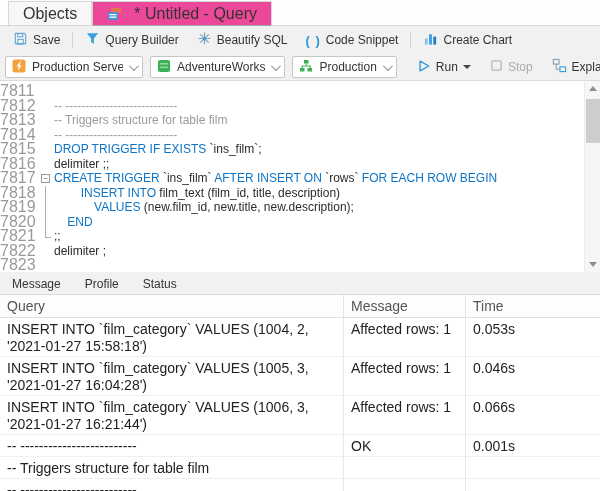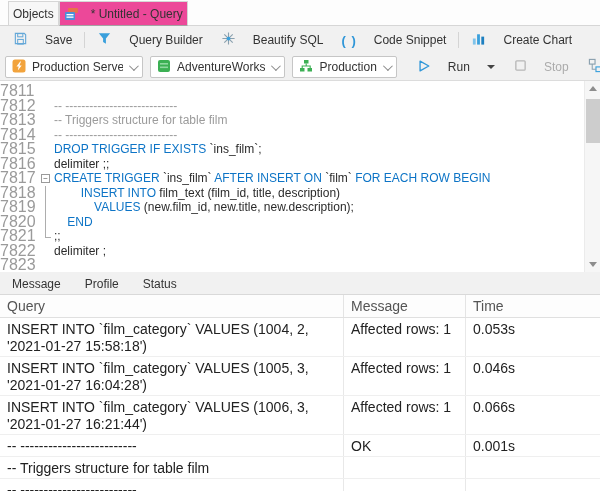--- a/index.html
+++ b/index.html
@@ -10,8 +10,8 @@
   
   .tabbar { height:26px; background:#fdfdfd; border-bottom:1px solid #d6d6d6;
             display:flex; align-items:flex-end; padding-left:8px; flex:0 0 26px; }
-  .dtab { height:24px; display:flex; align-items:center; gap:6px; padding:0 4px;
-          font-size:12px; border:1px solid #d6d6d6; border-bottom:none; background:#f7f7f7;
+  .dtab { height:24px; display:flex; align-items:center; gap:6px; padding:0 14px;
+          font-size:16px; border:1px solid #d6d6d6; border-bottom:none; background:#f7f7f7;
           color:#333; white-space:nowrap; }
   .dtab.active { background:#ec4899; height:25px; margin-bottom:-1px; border-bottom:1px solid #a3a3a3;gap:12px; }
   .tab-ico { width:15px; height:14px; display:inline-block; }

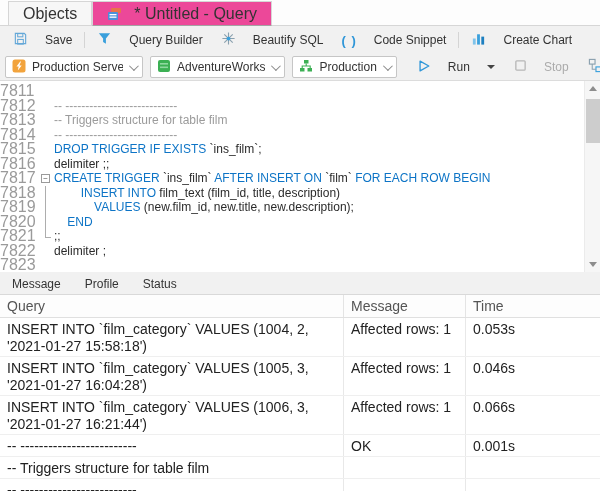--- a/index.html
+++ b/index.html
@@ -19,7 +19,7 @@
   
   .toolbar { height:28px; background:#f1f1f1; display:flex; align-items:center;
              padding:0 4px; flex:0 0 28px; }
-  .tbtn { display:flex; align-items:center; gap:17px; padding:0 9px; height:24px;
+  .tbtn { display:flex; align-items:center; gap:5px; padding:0 9px; height:24px;
           font-size:12px; color:#333; cursor:default; white-space:nowrap; }
   .tsep { width:1px; height:16px; background:#d4d4d4; margin:0 3px; }
   .glyph-paren { color:#2f96d8; font-weight:bold; font-size:13px; letter-spacing:1px; }

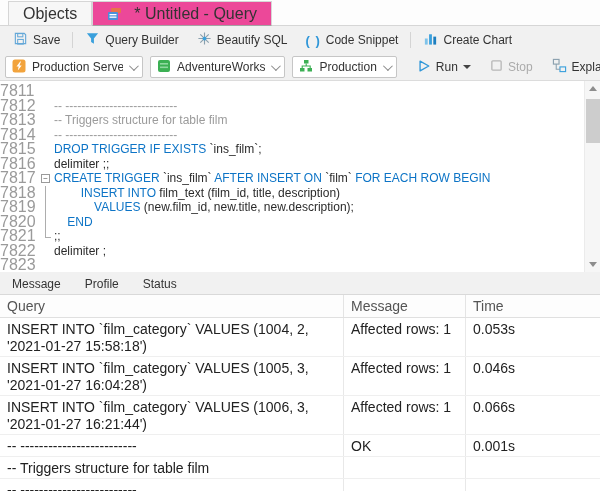--- a/index.html
+++ b/index.html
@@ -216,7 +216,7 @@
         <div class="ed-line"><div class="ed-num">7814</div><div class="ed-fold"></div><div class="ed-code"><span class="tok-comment">-- ----------------------------</span></div></div>
         <div class="ed-line"><div class="ed-num">7815</div><div class="ed-fold"></div><div class="ed-code"><span class="tok-kw">DROP TRIGGER IF EXISTS</span><span class="tok-plain"> `ins_film`;</span></div></div>
         <div class="ed-line"><div class="ed-num">7816</div><div class="ed-fold"></div><div class="ed-code"><span class="tok-plain">delimiter ;;</span></div></div>
-        <div class="ed-line"><div class="ed-num">7817</div><div class="ed-fold"><div class="fold-box">−</div></div><div class="ed-code"><span class="tok-kw">CREATE TRIGGER</span><span class="tok-plain"> `ins_film` </span><span class="tok-kw">AFTER INSERT ON</span><span class="tok-plain"> `film` </span><span class="tok-kw">FOR EACH ROW BEGIN</span></div></div>
+        <div class="ed-line"><div class="ed-num">7817</div><div class="ed-fold"><div class="fold-box">−</div></div><div class="ed-code"><span class="tok-kw">CREATE TRIGGER</span><span class="tok-plain"> `ins_film` </span><span class="tok-kw">AFTER INSERT ON</span><span class="tok-plain"> `rows` </span><span class="tok-kw">FOR EACH ROW BEGIN</span></div></div>
         <div class="ed-line"><div class="ed-num">7818</div><div class="ed-fold fold-mid"></div><div class="ed-code"><span class="tok-plain">        </span><span class="tok-kw">INSERT INTO</span><span class="tok-plain"> film_text (film_id, title, description)</span></div></div>
         <div class="ed-line"><div class="ed-num">7819</div><div class="ed-fold fold-mid"></div><div class="ed-code"><span class="tok-plain">            </span><span class="tok-kw">VALUES</span><span class="tok-plain"> (new.film_id, new.title, new.description);</span></div></div>
         <div class="ed-line"><div class="ed-num">7820</div><div class="ed-fold fold-mid"></div><div class="ed-code"><span class="tok-plain">    </span><span class="tok-kw">END</span></div></div>

